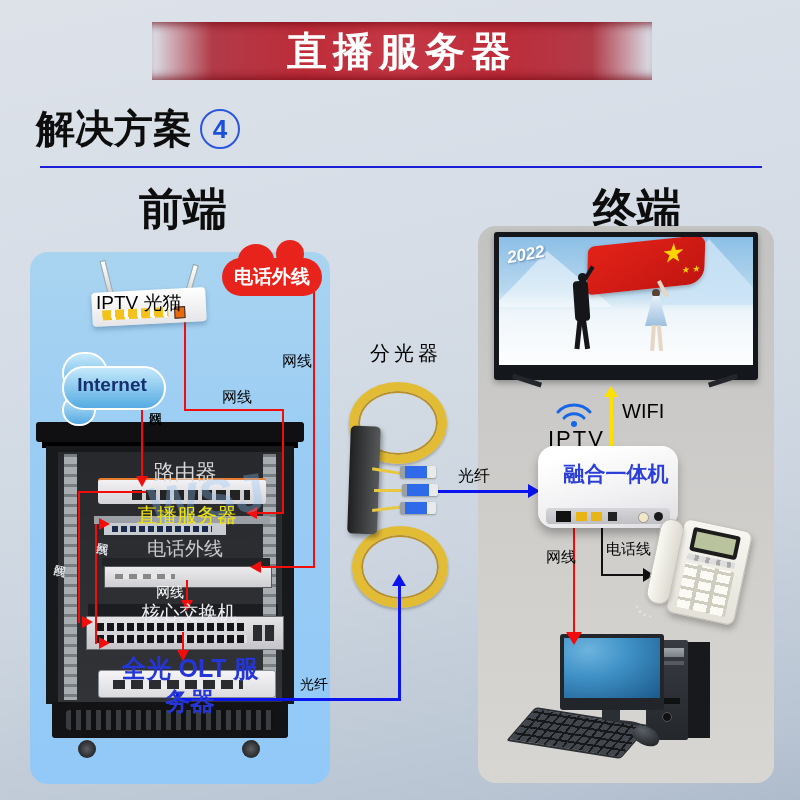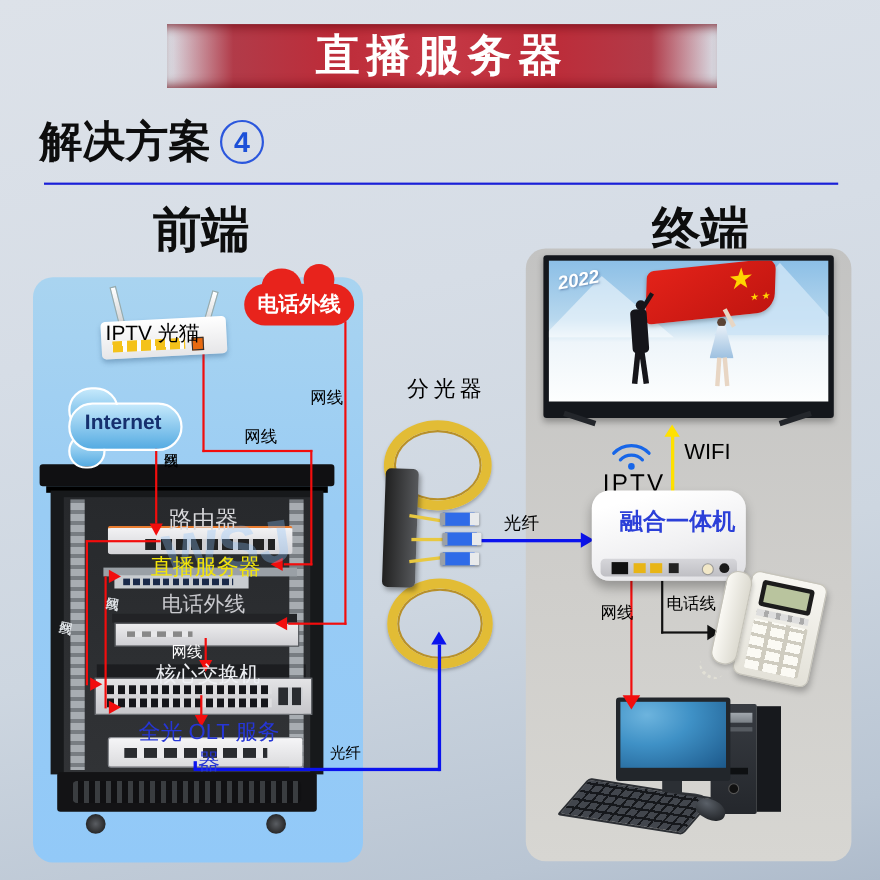--- a/index.html
+++ b/index.html
@@ -148,7 +148,7 @@
     <div class="a" style="left:166px;top:8px;width:22px;height:16px;background:repeating-linear-gradient(90deg,#2a2c30 0 9px,#caccd0 9px 12px);"></div>
   </div>
 
-  <div class="a rack-label" style="left:116px;top:652px;width:148px;font-size:20px;font-weight:normal;color:#2636d6;">全光 OLT 服务器</div>
+  <div class="a rack-label" style="left:116px;top:652px;width:148px;font-size:25px;font-weight:bold;color:#2636d6;">全光 OLT 服务器</div>
   <div class="a" style="left:98px;top:670px;width:176px;height:26px;background:linear-gradient(#f5f5f7,#dbdbdd);border-radius:3px;border:1px solid #8a8d92;z-index:3;">
     <div class="a" style="left:14px;top:9px;width:130px;height:9px;background:repeating-linear-gradient(90deg,#2a2c30 0 12px,#ececee 12px 18px);"></div>
   </div>

